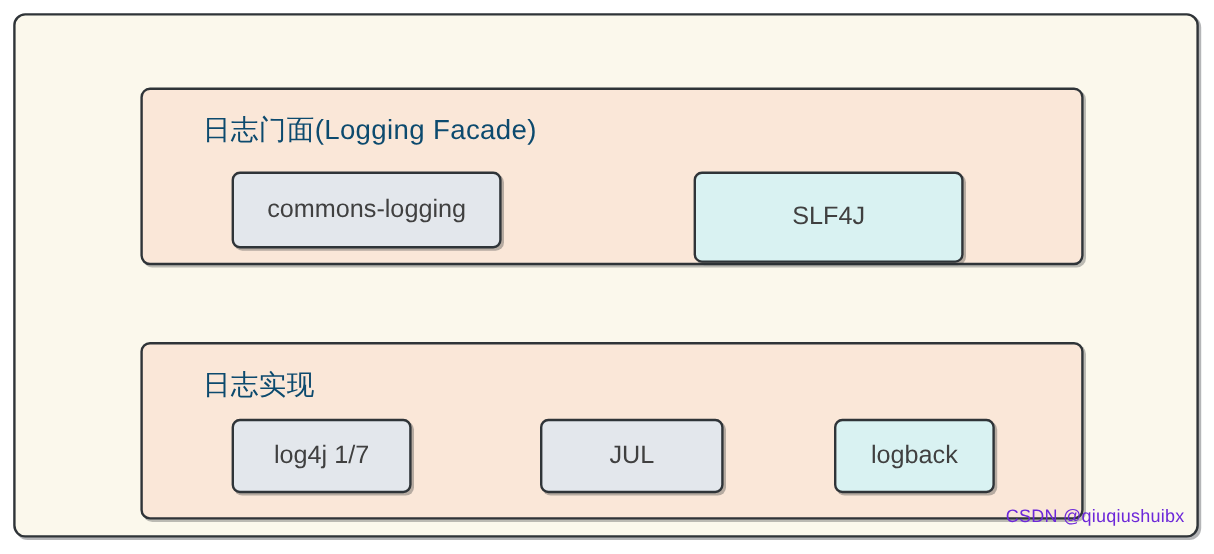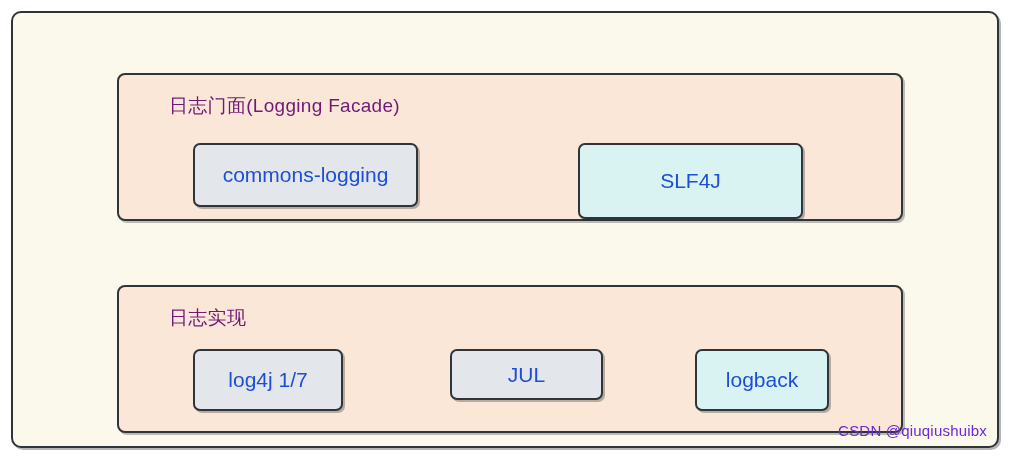--- a/index.html
+++ b/index.html
@@ -59,8 +59,8 @@
     position: absolute;
     left: 50px;
     top: 18px;
-    font-size: 19px;
-    color: #701a75;
+    font-size: 23px;
+    color: #0c4a6e;
     letter-spacing: 0.3px;
     white-space: nowrap;
   }

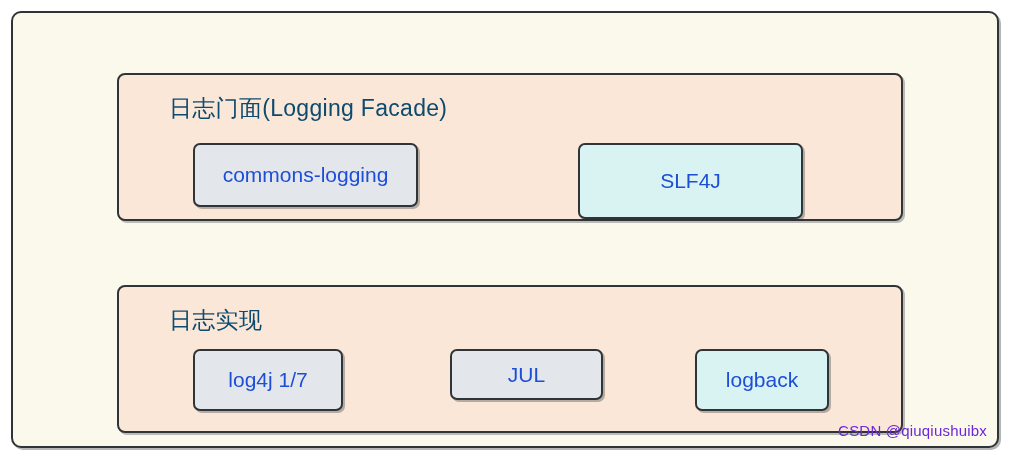--- a/index.html
+++ b/index.html
@@ -75,7 +75,7 @@
     align-items: center;
     justify-content: center;
     font-size: 21px;
-    color: #1d4ed8;
+    color: #404040;
     box-shadow: 2px 2px 0 rgba(40,44,48,0.32);
     white-space: nowrap;
   }

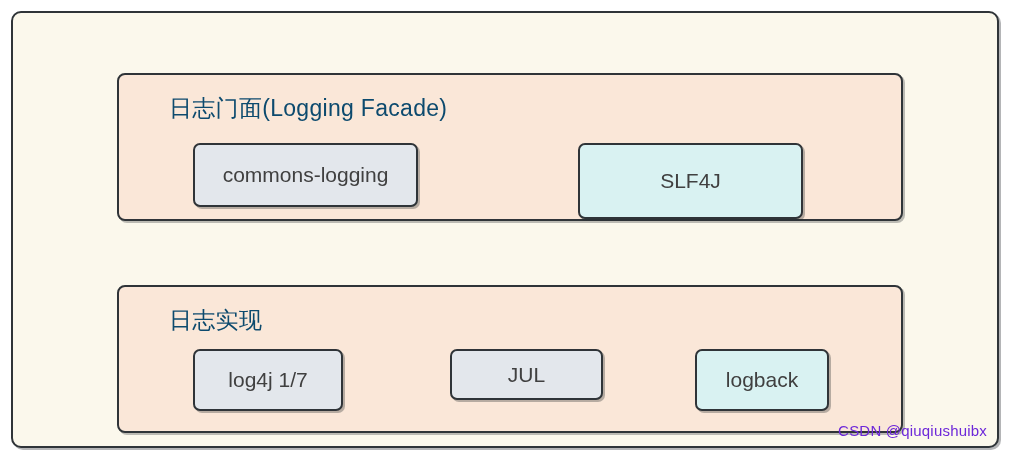--- a/index.html
+++ b/index.html
@@ -104,7 +104,7 @@
     left: 331px;
     top: 62px;
     width: 153px;
-    height: 51px;
+    height: 62px;
   }
   #node-logback {
     left: 576px;

